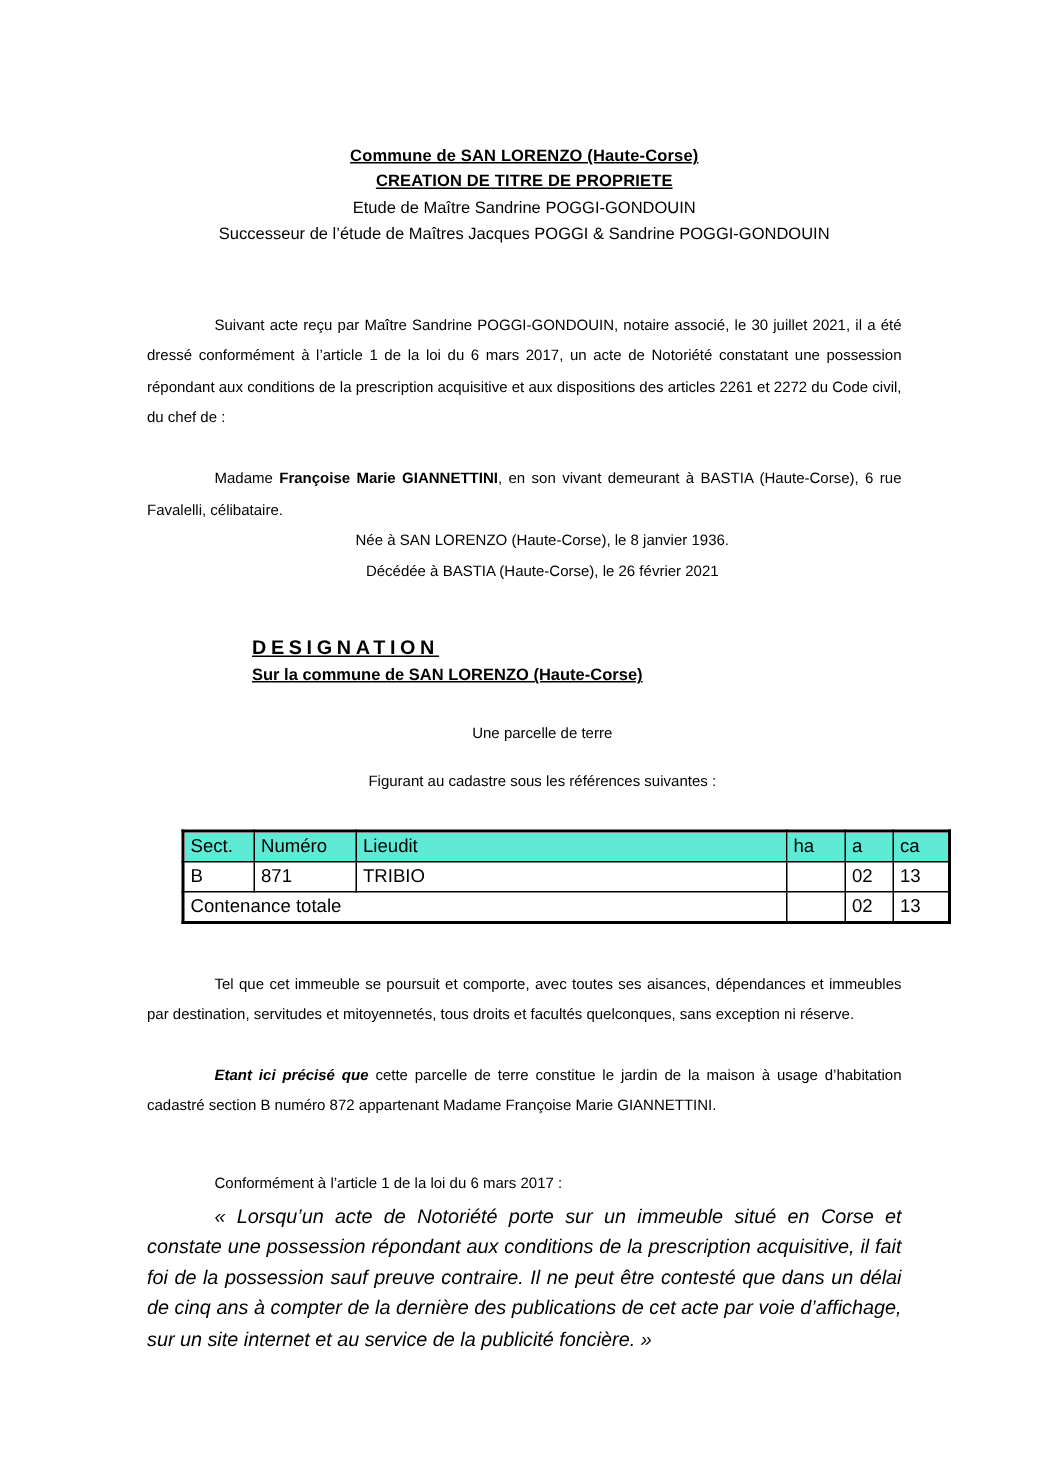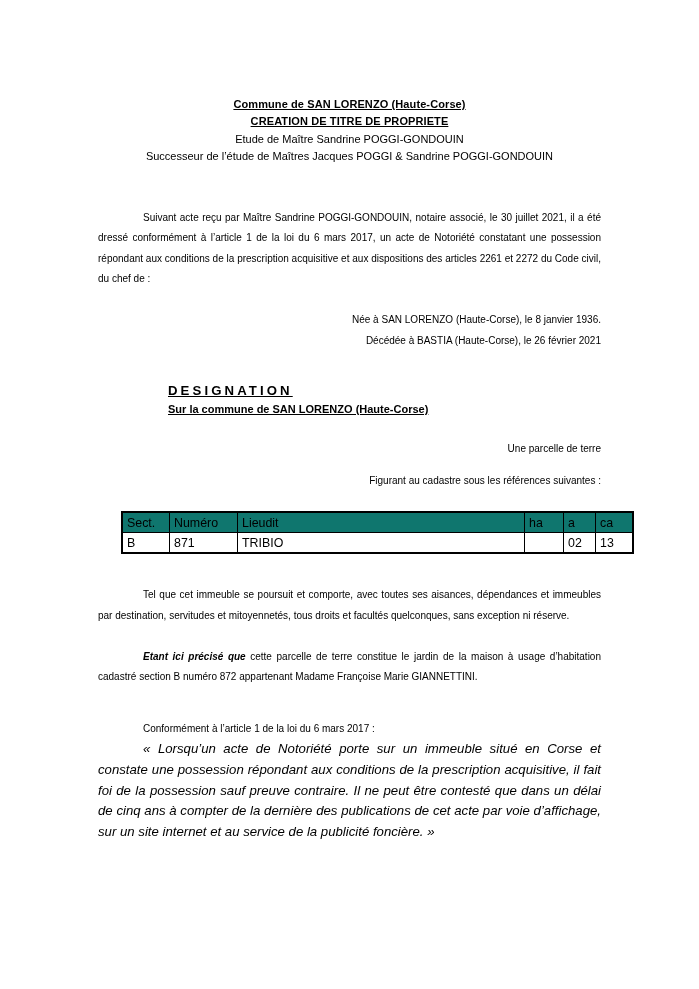--- a/index.html
+++ b/index.html
@@ -146,6 +146,7 @@
 
     <div class="gap-md"></div>
 
+    <p class="para first-indent"><span>Madame </span><b>Françoise  Marie GIANNETTINI</b><span>, en son vivant demeurant à BASTIA (Haute-Corse), 6 rue Favalelli, célibataire.</span></p>
 
     <p class="para block-indent">Née à SAN LORENZO (Haute-Corse), le 8 janvier 1936.</p>
     <p class="para block-indent">Décédée à BASTIA (Haute-Corse), le 26 février 2021</p>

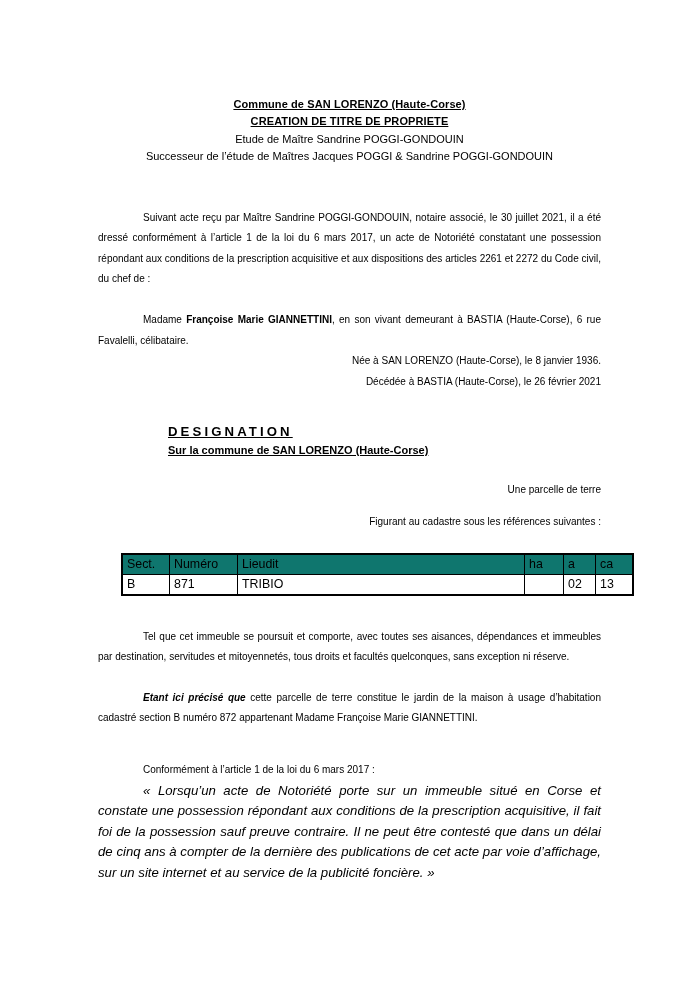--- a/index.html
+++ b/index.html
@@ -56,7 +56,7 @@
   }
   .para.block-indent {
     margin-left: 24px;
-    text-align: right;
+    text-align: center;
   }
   .gap-lg { height: 31px; }
   .gap-md { height: 20px; }

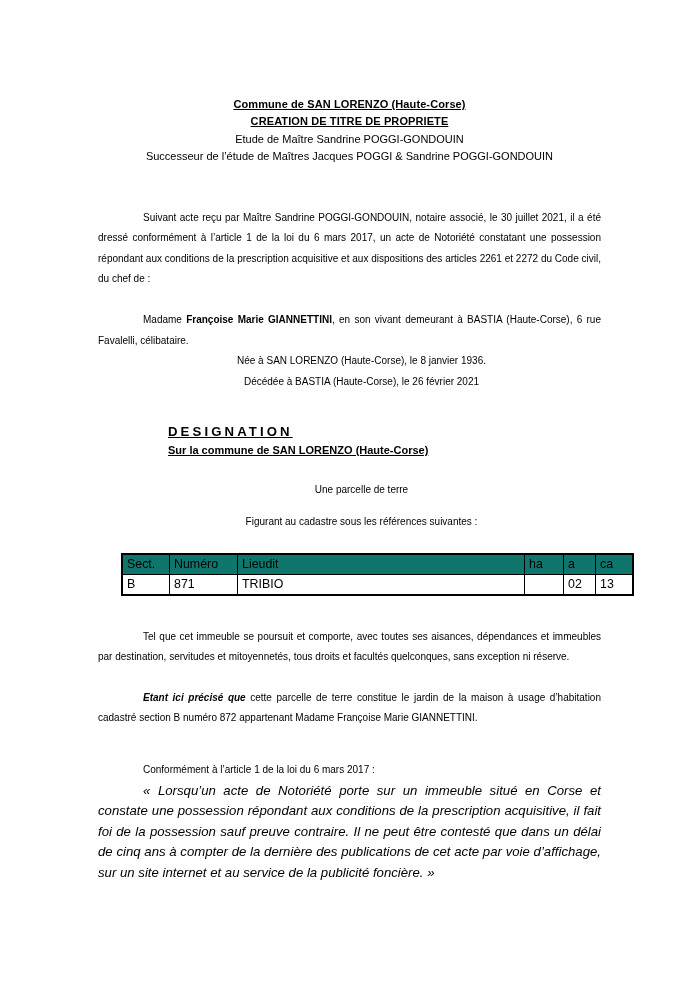--- a/index.html
+++ b/index.html
@@ -106,7 +106,7 @@
     white-space: nowrap;
   }
   table.cadastre thead td {
-    background: #0f766e;
+    background: #5eead4;
   }
   .col-sect  { width: 38px; }
   .col-num   { width: 59px; }

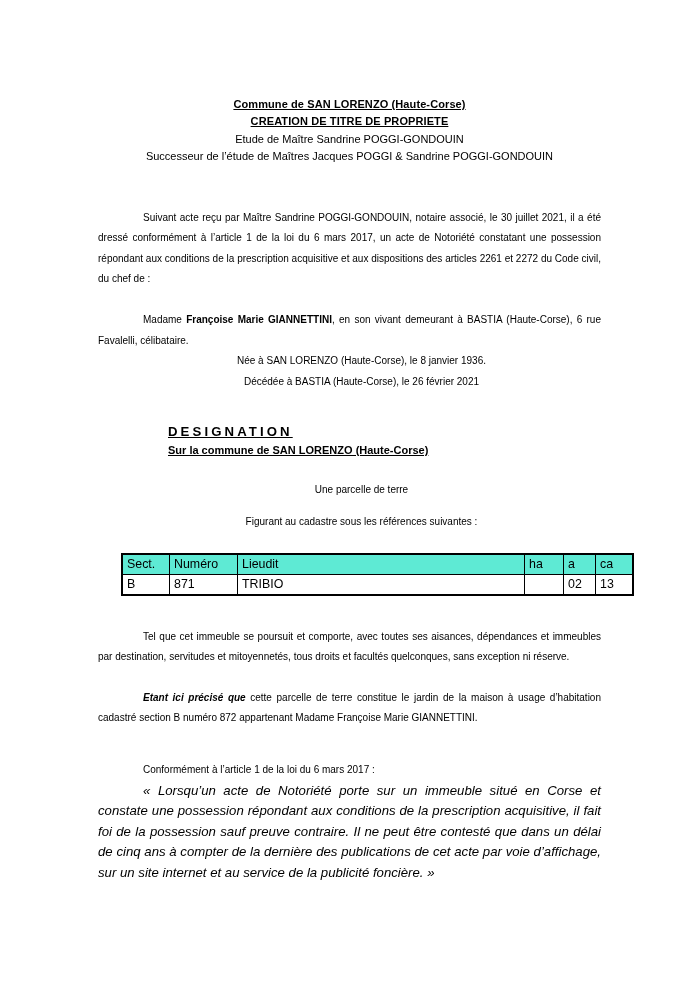--- a/index.html
+++ b/index.html
@@ -189,6 +189,12 @@
             <td>02</td>
             <td>13</td>
           </tr>
+          <tr class="row-total">
+            <td colspan="3">Contenance totale</td>
+            <td></td>
+            <td>02</td>
+            <td>13</td>
+          </tr>
         </tbody>
       </table>
     </div>

